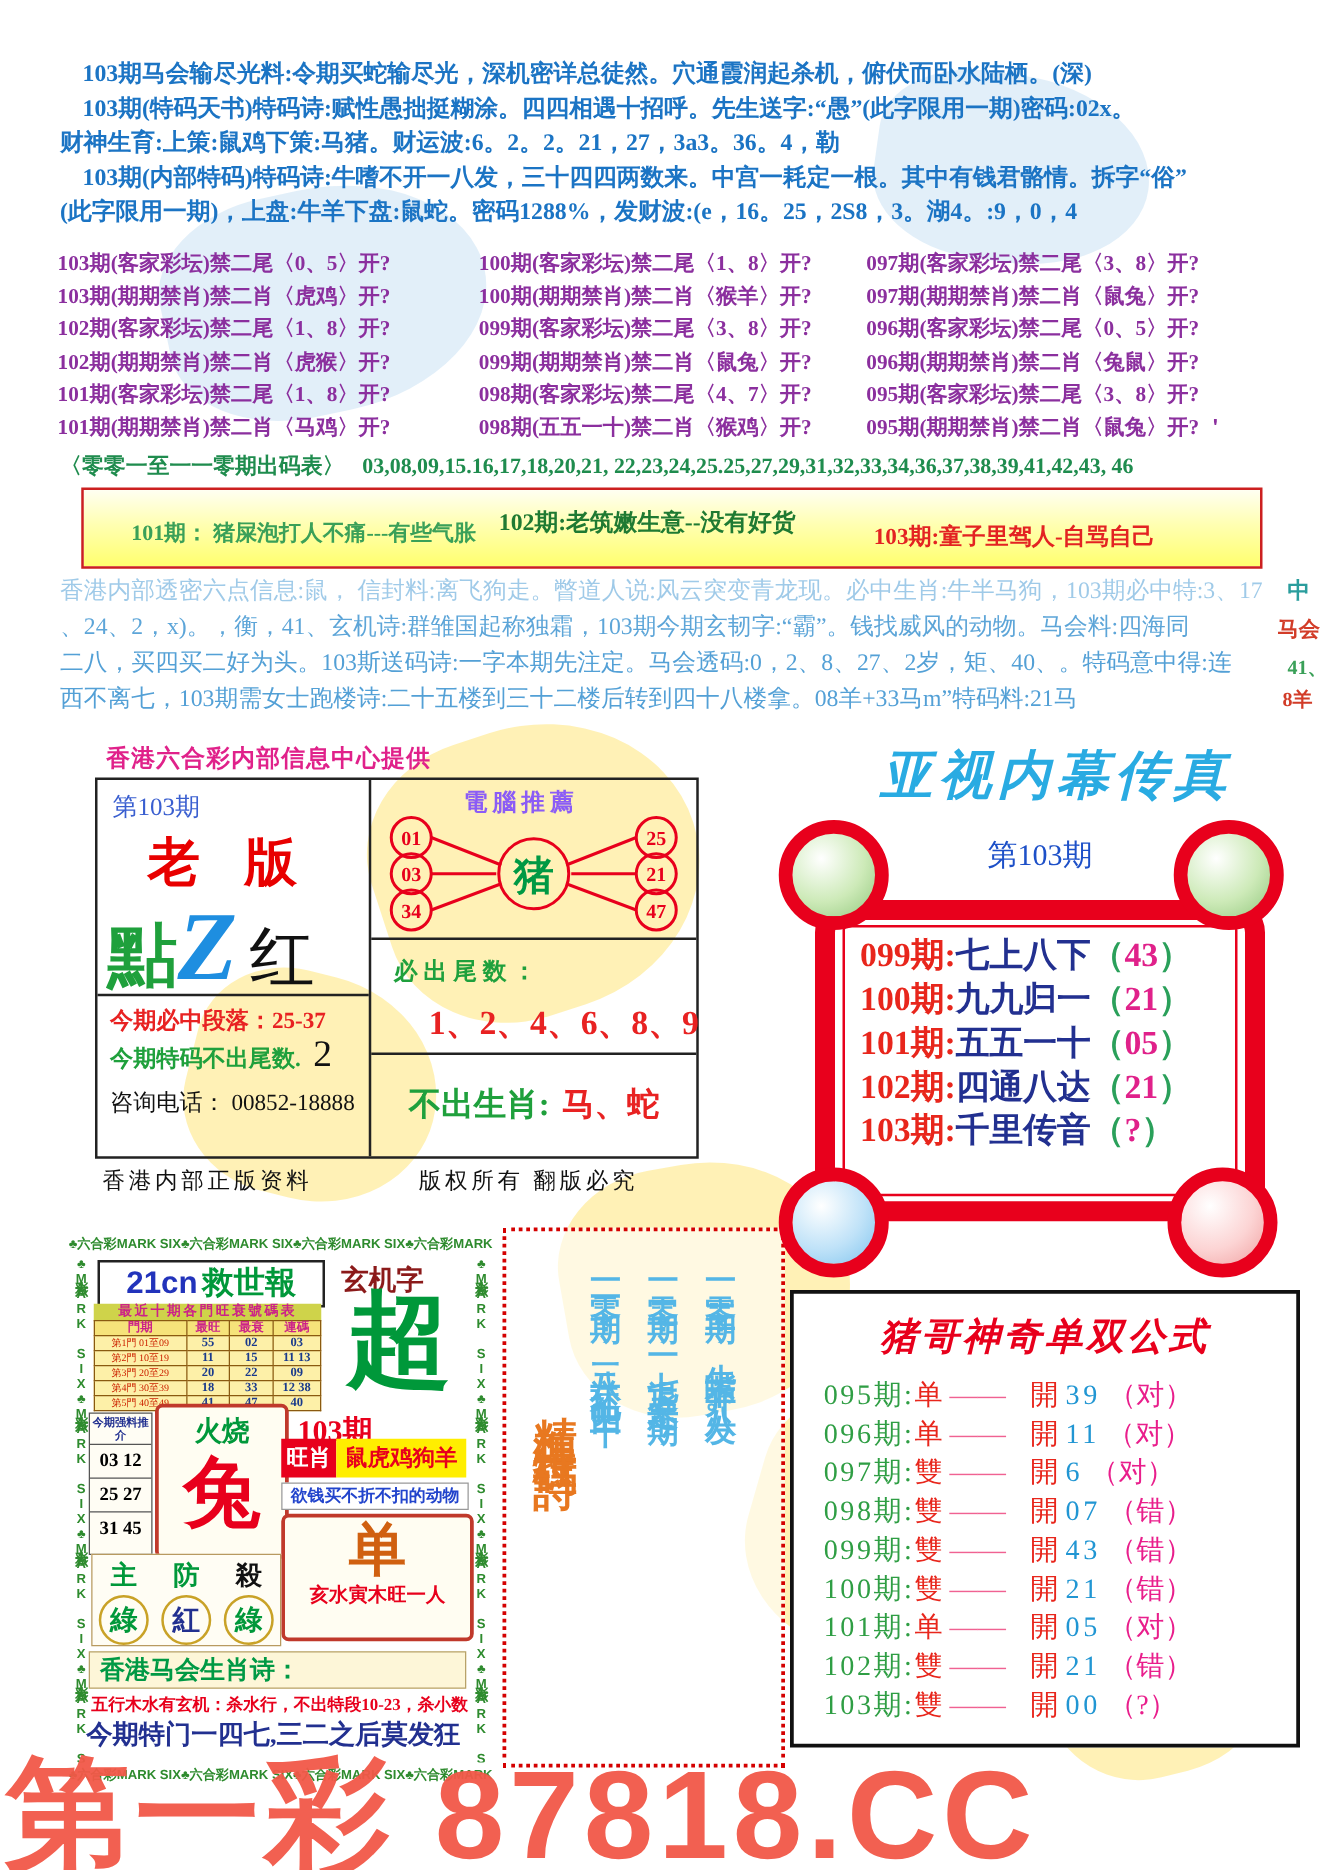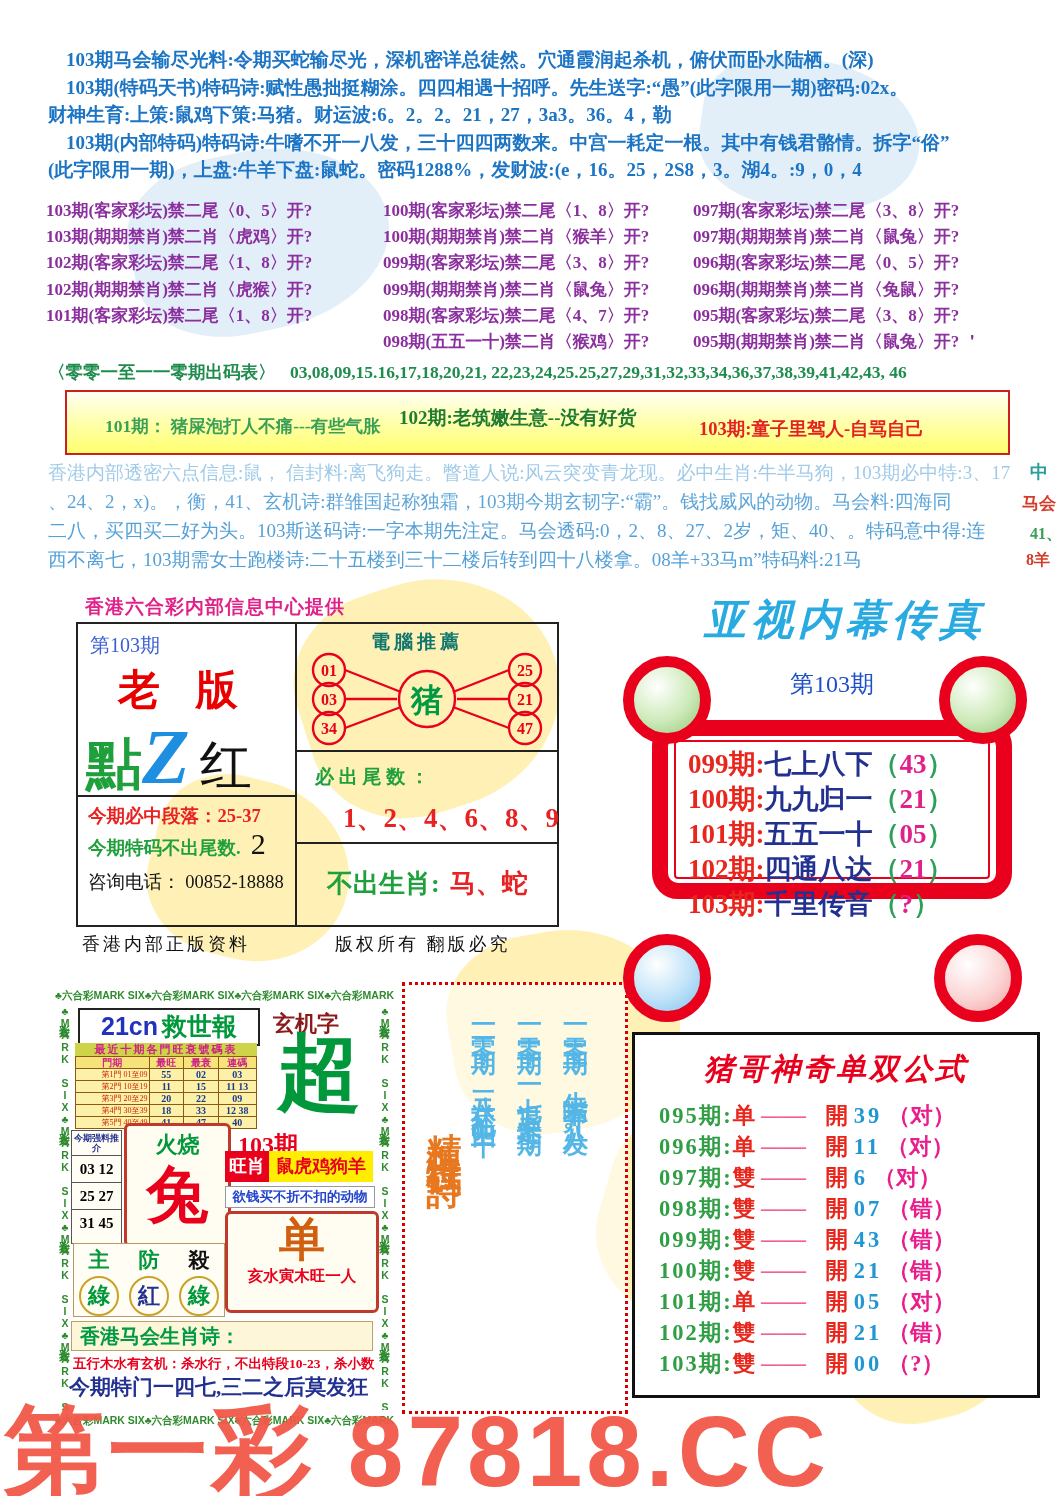--- a/index.html
+++ b/index.html
@@ -71,6 +71,7 @@
     <div>102期(客家彩坛)禁二尾〈1、8〉开?</div>
   <div>102期(期期禁肖)禁二肖〈虎猴〉开?</div>
     <div>101期(客家彩坛)禁二尾〈1、8〉开?</div>
+    <div>101期(期期禁肖)禁二肖〈马鸡〉开?</div>
 </div>
 <div class="abs z1 bancol" style="left:383px;top:198px">
   <div>100期(客家彩坛)禁二尾〈1、8〉开?</div>

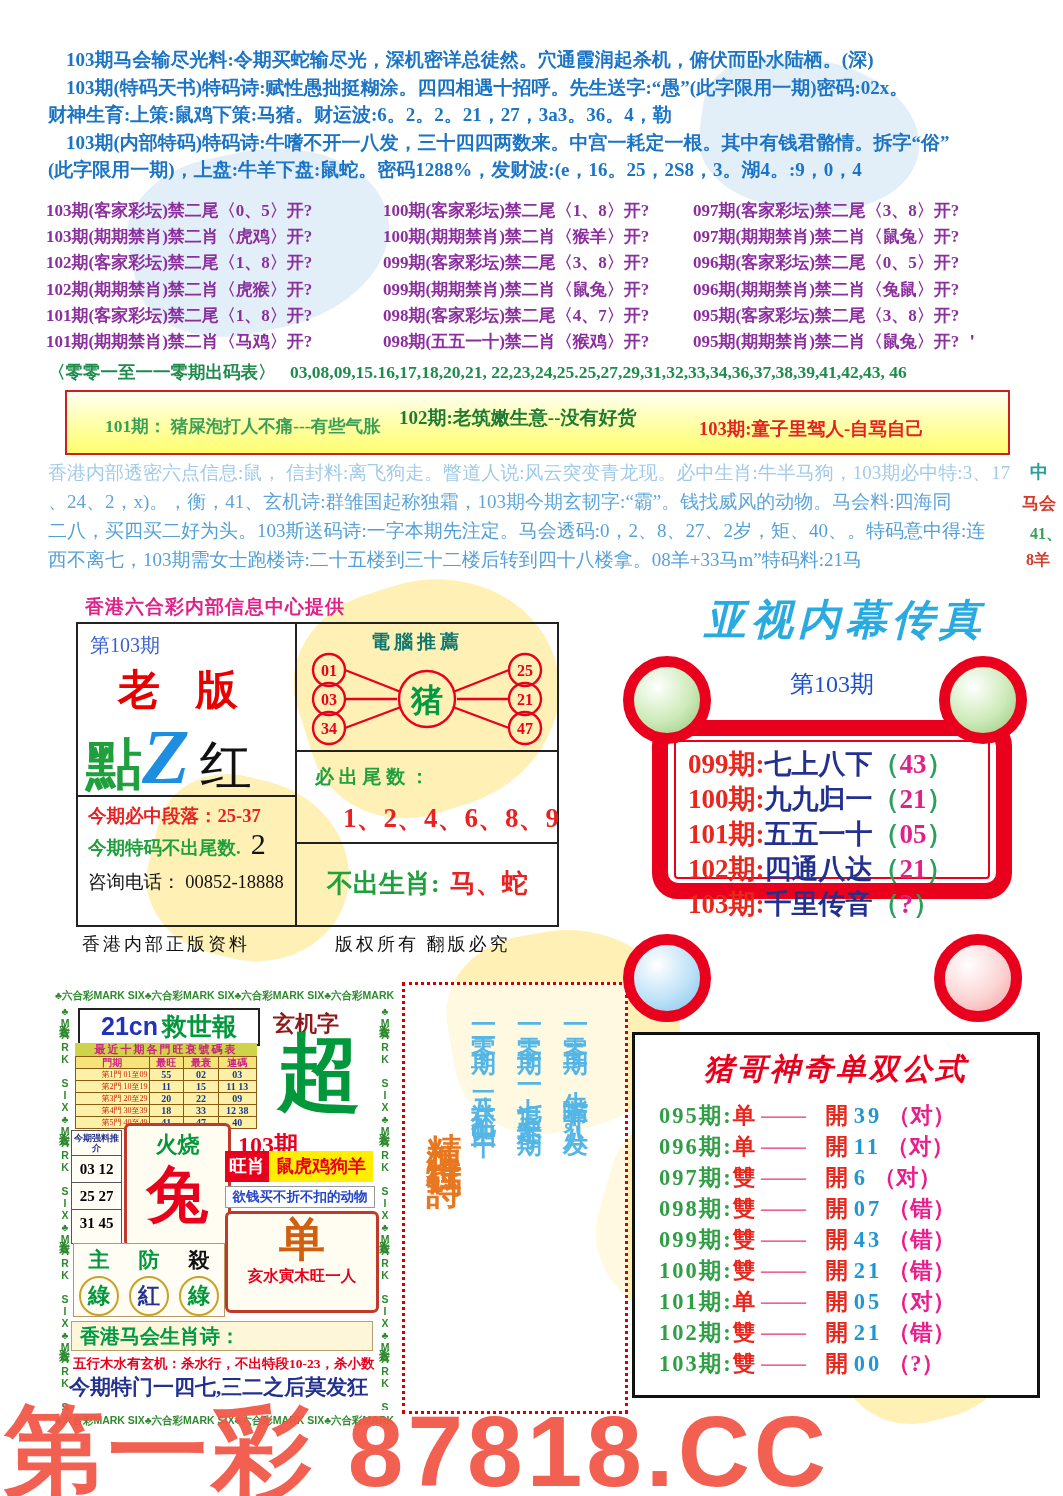--- a/index.html
+++ b/index.html
@@ -132,7 +132,7 @@
   </div>
 
   <div class="abs" style="left:217px;top:0;width:260px;height:301px;border-left:2px solid #222">
-    <div class="abs" style="left:74px;top:5px;font-size:19px;font-weight:bold;color:#0f766e;letter-spacing:4px">電腦推薦</div>
+    <div class="abs" style="left:74px;top:5px;font-size:19px;font-weight:bold;color:#8b5cf6;letter-spacing:4px">電腦推薦</div>
     <svg class="abs" style="left:4px;top:26px" width="252" height="97" viewBox="0 0 252 97">
       <g stroke="#e8001c" stroke-width="2.4" fill="none">
         <line x1="44" y1="20" x2="100" y2="42"></line>

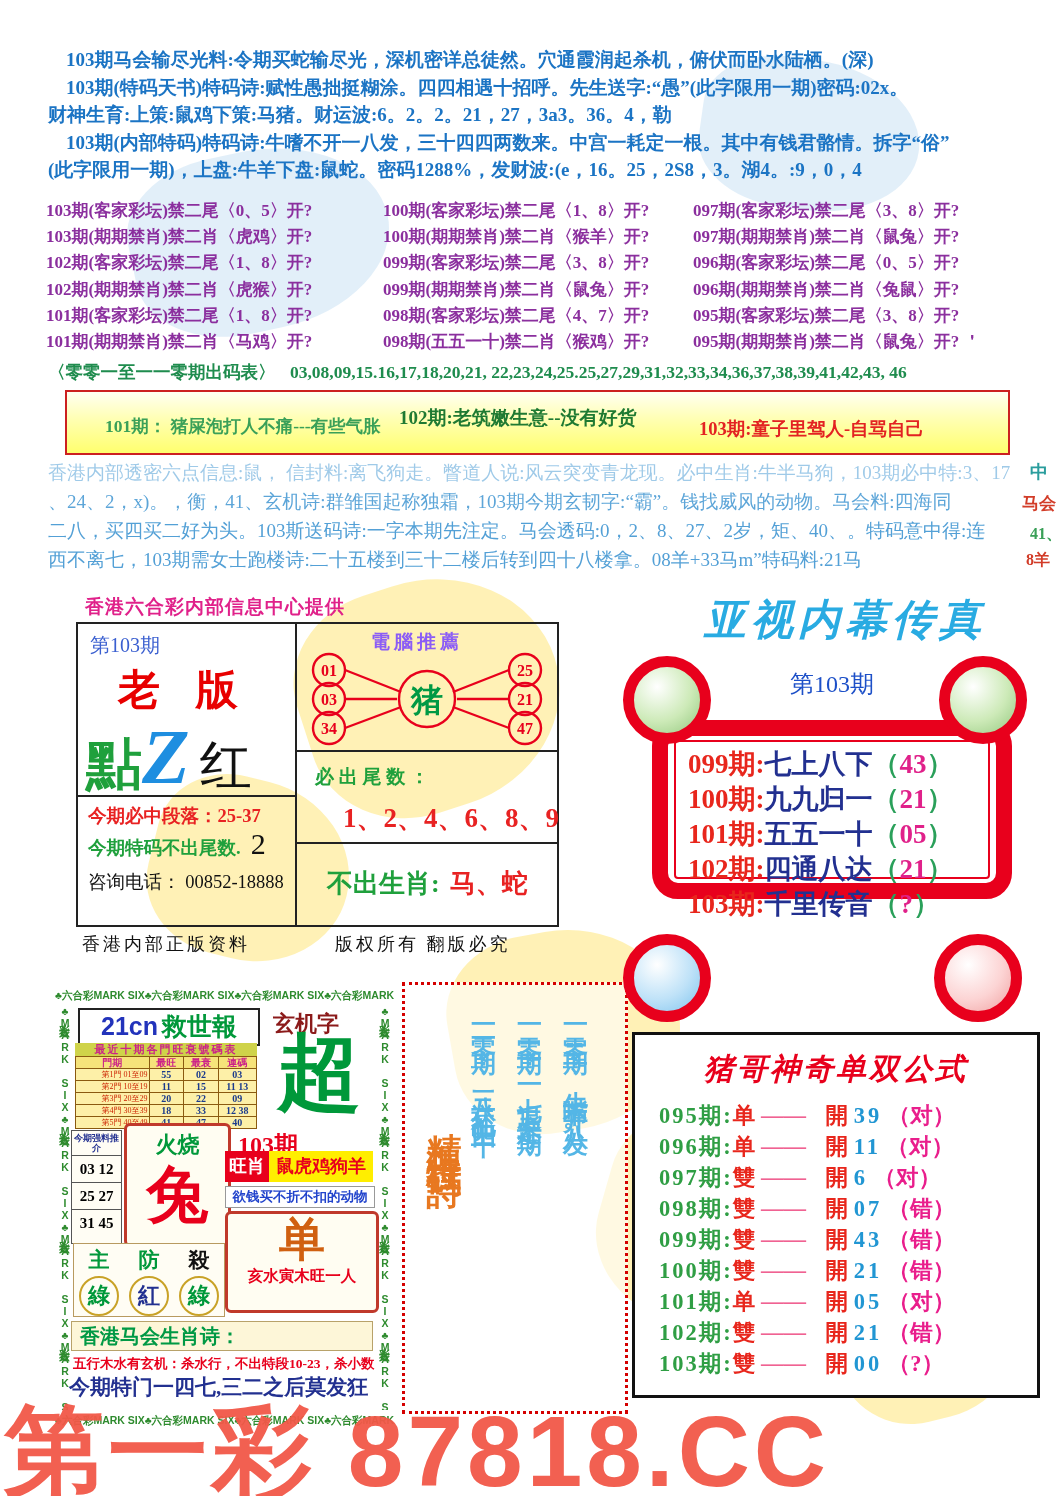--- a/index.html
+++ b/index.html
@@ -174,7 +174,7 @@
 
 <div class="abs z1" style="left:640px;top:592px;width:410px;text-align:center;font-size:42px;font-weight:bold;font-style:italic;color:#29abe2;letter-spacing:5px">亚视内幕传真</div>
 <div class="abs z1" style="left:652px;top:668px;width:360px;text-align:center;font-size:24px;color:#1d50c8">第103期</div>
-<div class="abs z1" style="left:652px;top:720px;width:360px;height:179px;border:16px solid #e8001c;border-radius:26px;background:#fff;box-sizing:border-box">
+<div class="abs z1" style="left:652px;top:720px;width:360px;height:257px;border:16px solid #e8001c;border-radius:26px;background:#fff;box-sizing:border-box">
   <div class="abs" style="left:6px;top:4px;right:6px;bottom:4px;border:2px solid #e8001c;border-radius:4px;padding:5px 12px;box-sizing:border-box">
     <div class="ya-row">
       <span style="color:#e8261c">099期:</span><span style="color:#223090">七上八下</span><span style="color:#2aa05a">（</span><span style="color:#e0218a">43</span><span style="color:#2aa05a">）</span>

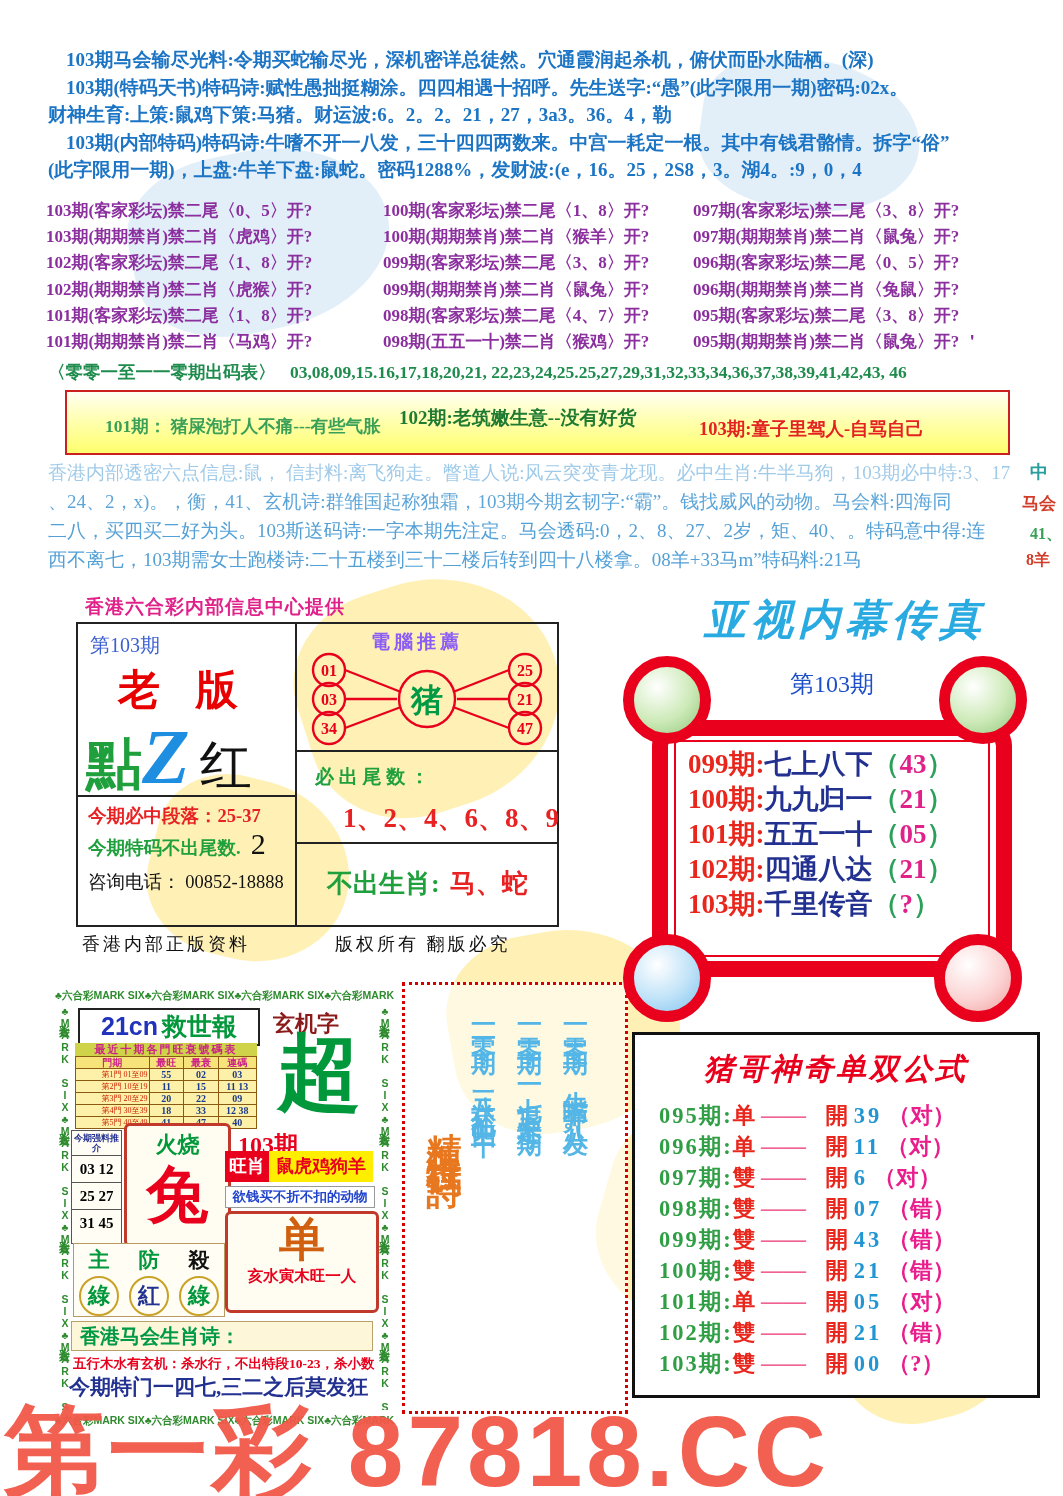--- a/index.html
+++ b/index.html
@@ -33,7 +33,7 @@
   .ms-table td,.ms-table th{border:1px solid #8a5a10;font-size:10px;padding:0 1px;text-align:center;line-height:11px}
   .ms-table th{color:#cc2288;background:#f6e37a}
   .ms-table td{color:#1a3a8c;font-weight:bold}
-  .ms-table td.lbl{color:#cc2200;font-weight:normal;font-size:8px;text-align:right;white-space:nowrap}
+  .ms-table td.lbl{color:#cc2200;font-weight:normal;font-size:8px;text-align:center;white-space:nowrap}
   .frame-red{border:3px solid #c0392b;border-radius:6px;background:#fffdf2}
   .zg-row{white-space:nowrap;font-size:22.5px;line-height:31px;font-weight:bold}
   .ya-row{white-space:nowrap;font-size:27px;line-height:35px;font-weight:bold}

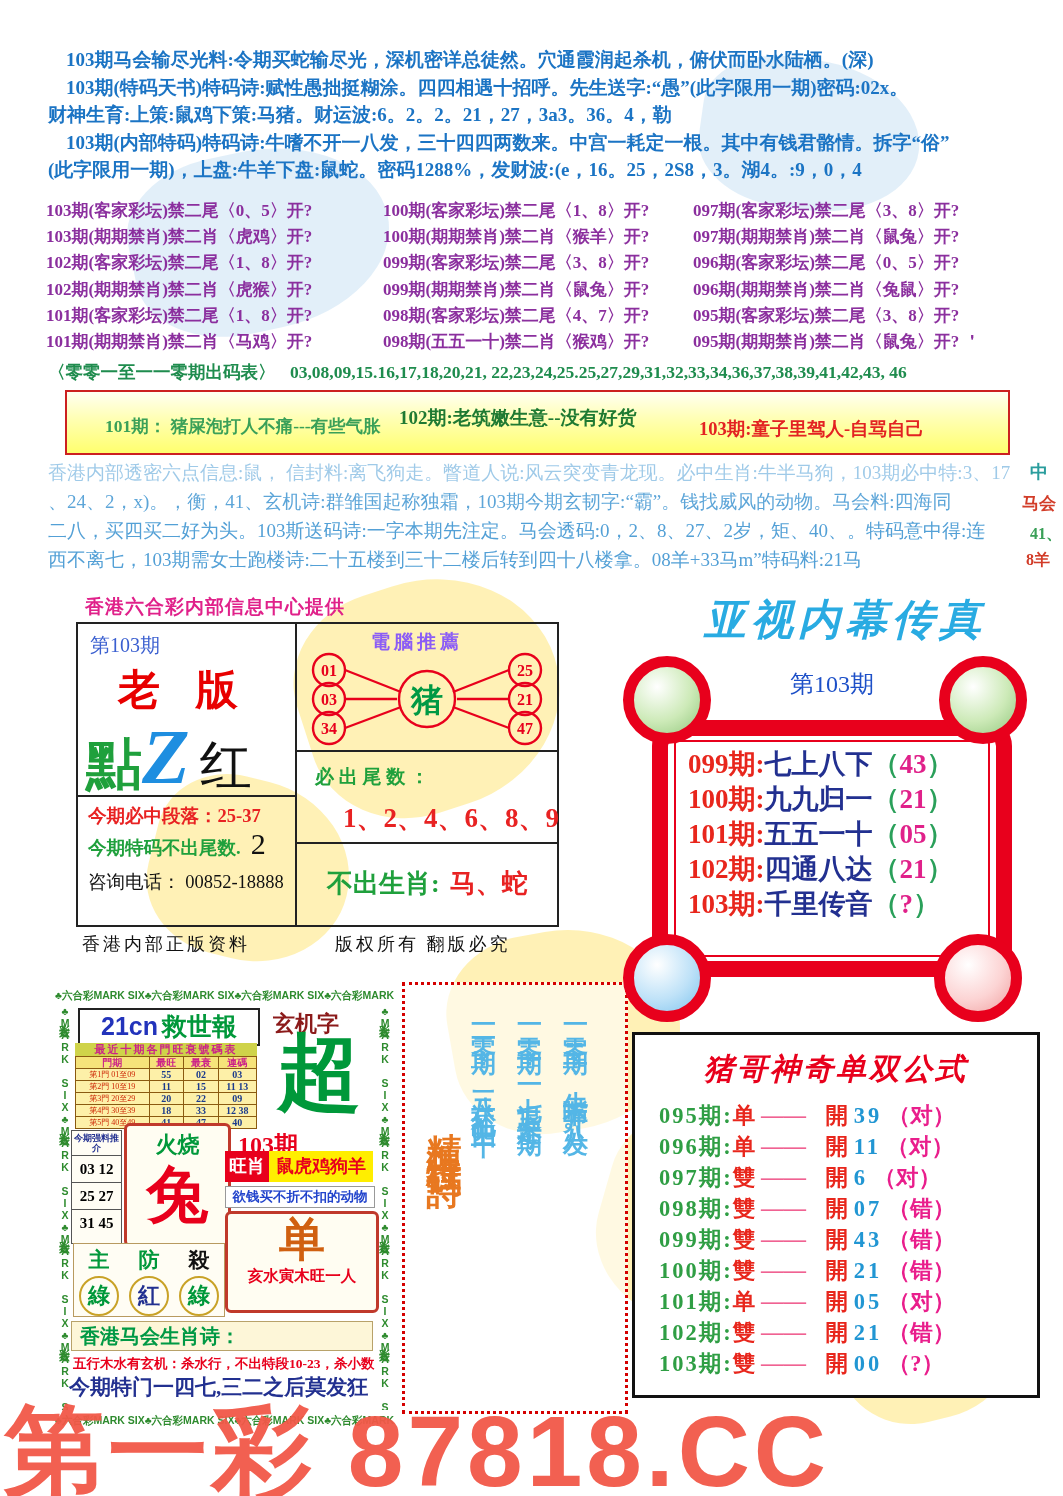--- a/index.html
+++ b/index.html
@@ -35,7 +35,7 @@
   .ms-table td{color:#1a3a8c;font-weight:bold}
   .ms-table td.lbl{color:#cc2200;font-weight:normal;font-size:8px;text-align:center;white-space:nowrap}
   .frame-red{border:3px solid #c0392b;border-radius:6px;background:#fffdf2}
-  .zg-row{white-space:nowrap;font-size:22.5px;line-height:31px;font-weight:bold}
+  .zg-row{white-space:nowrap;font-size:22.5px;line-height:31px;font-weight:normal}
   .ya-row{white-space:nowrap;font-size:27px;line-height:35px;font-weight:bold}
   .ball{position:absolute;width:66px;height:66px;border:11px solid #e8001c;border-radius:50%;z-index:6}
   .ball.green{background:radial-gradient(circle at 35% 30%,#ffffff,#cdeab8 55%,#93c87e)}

